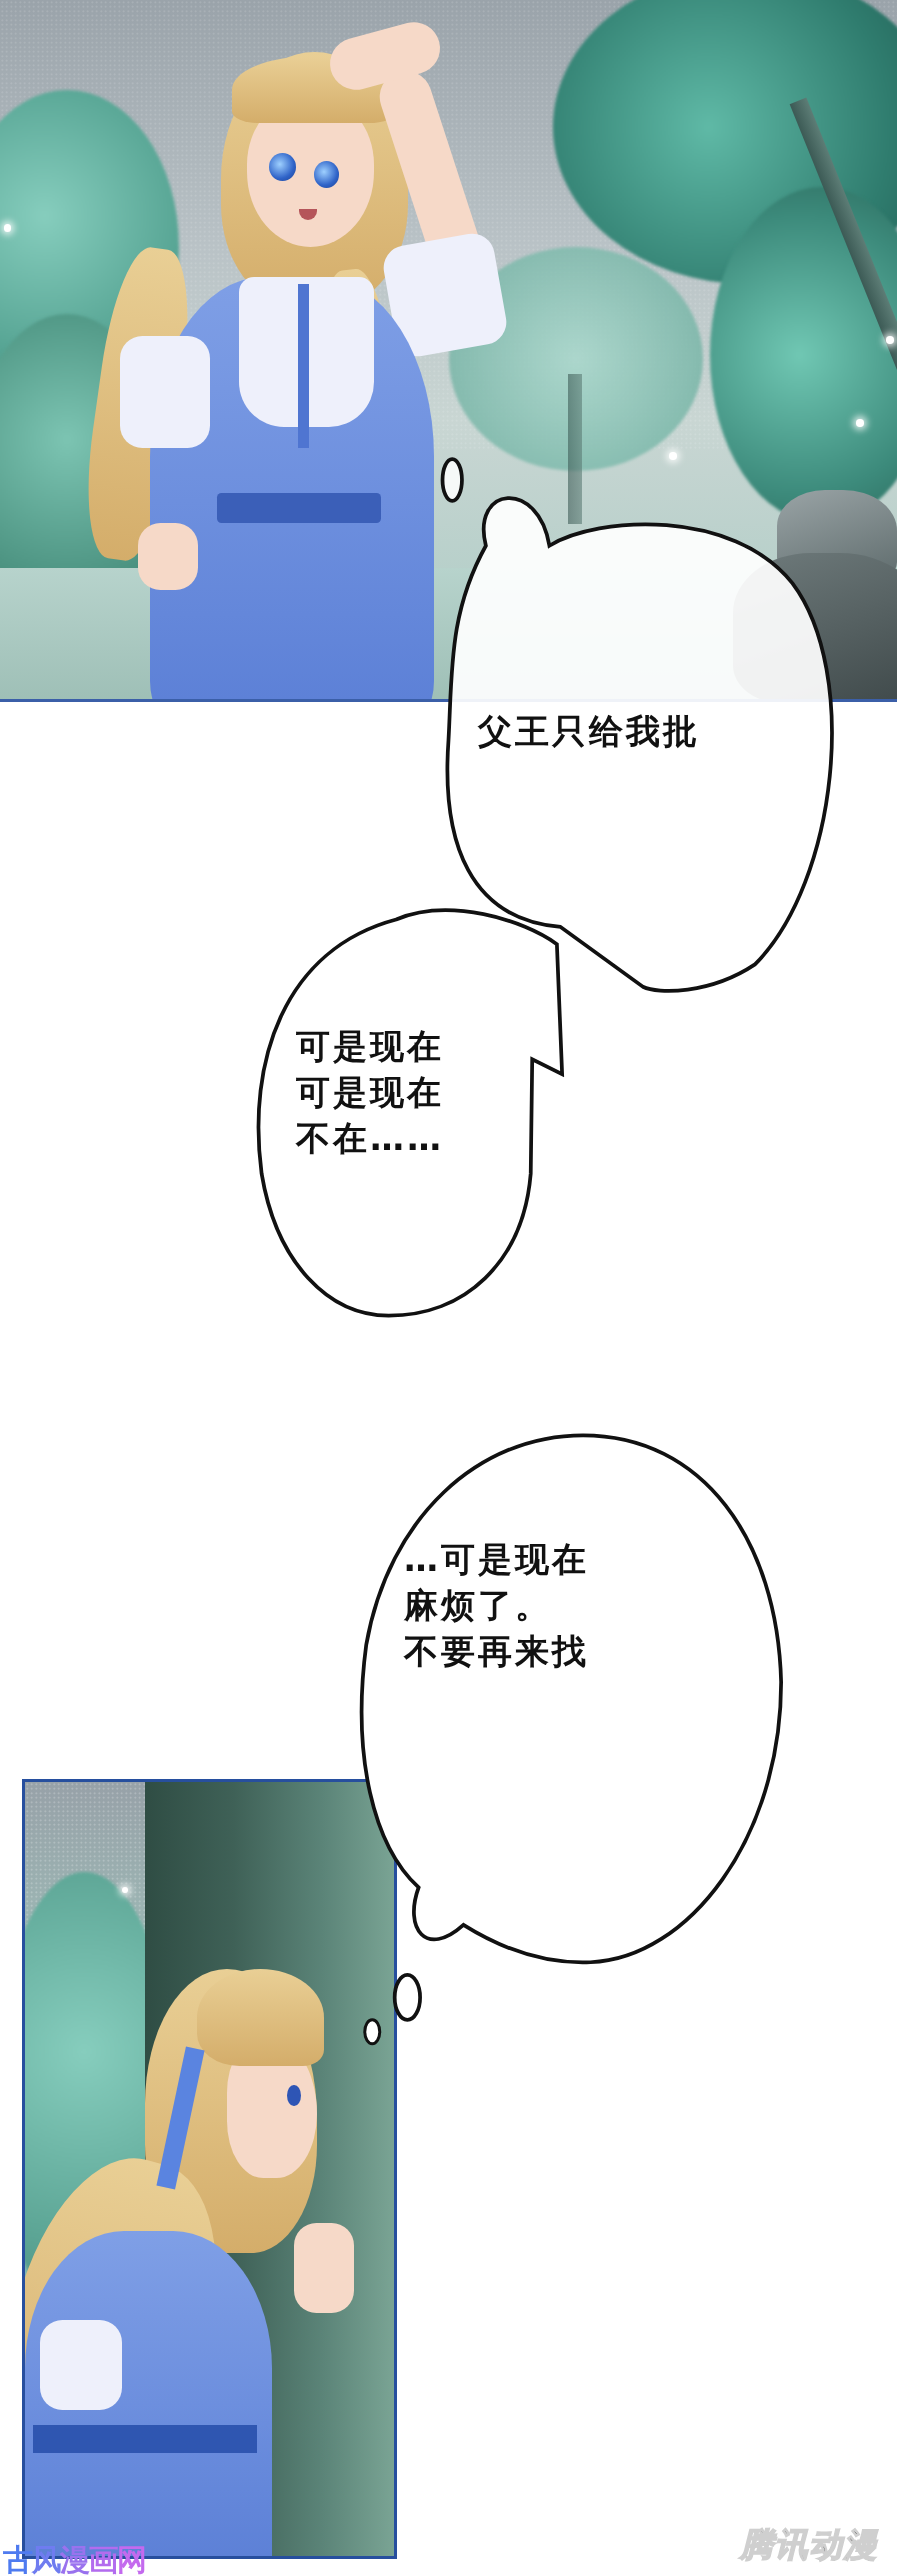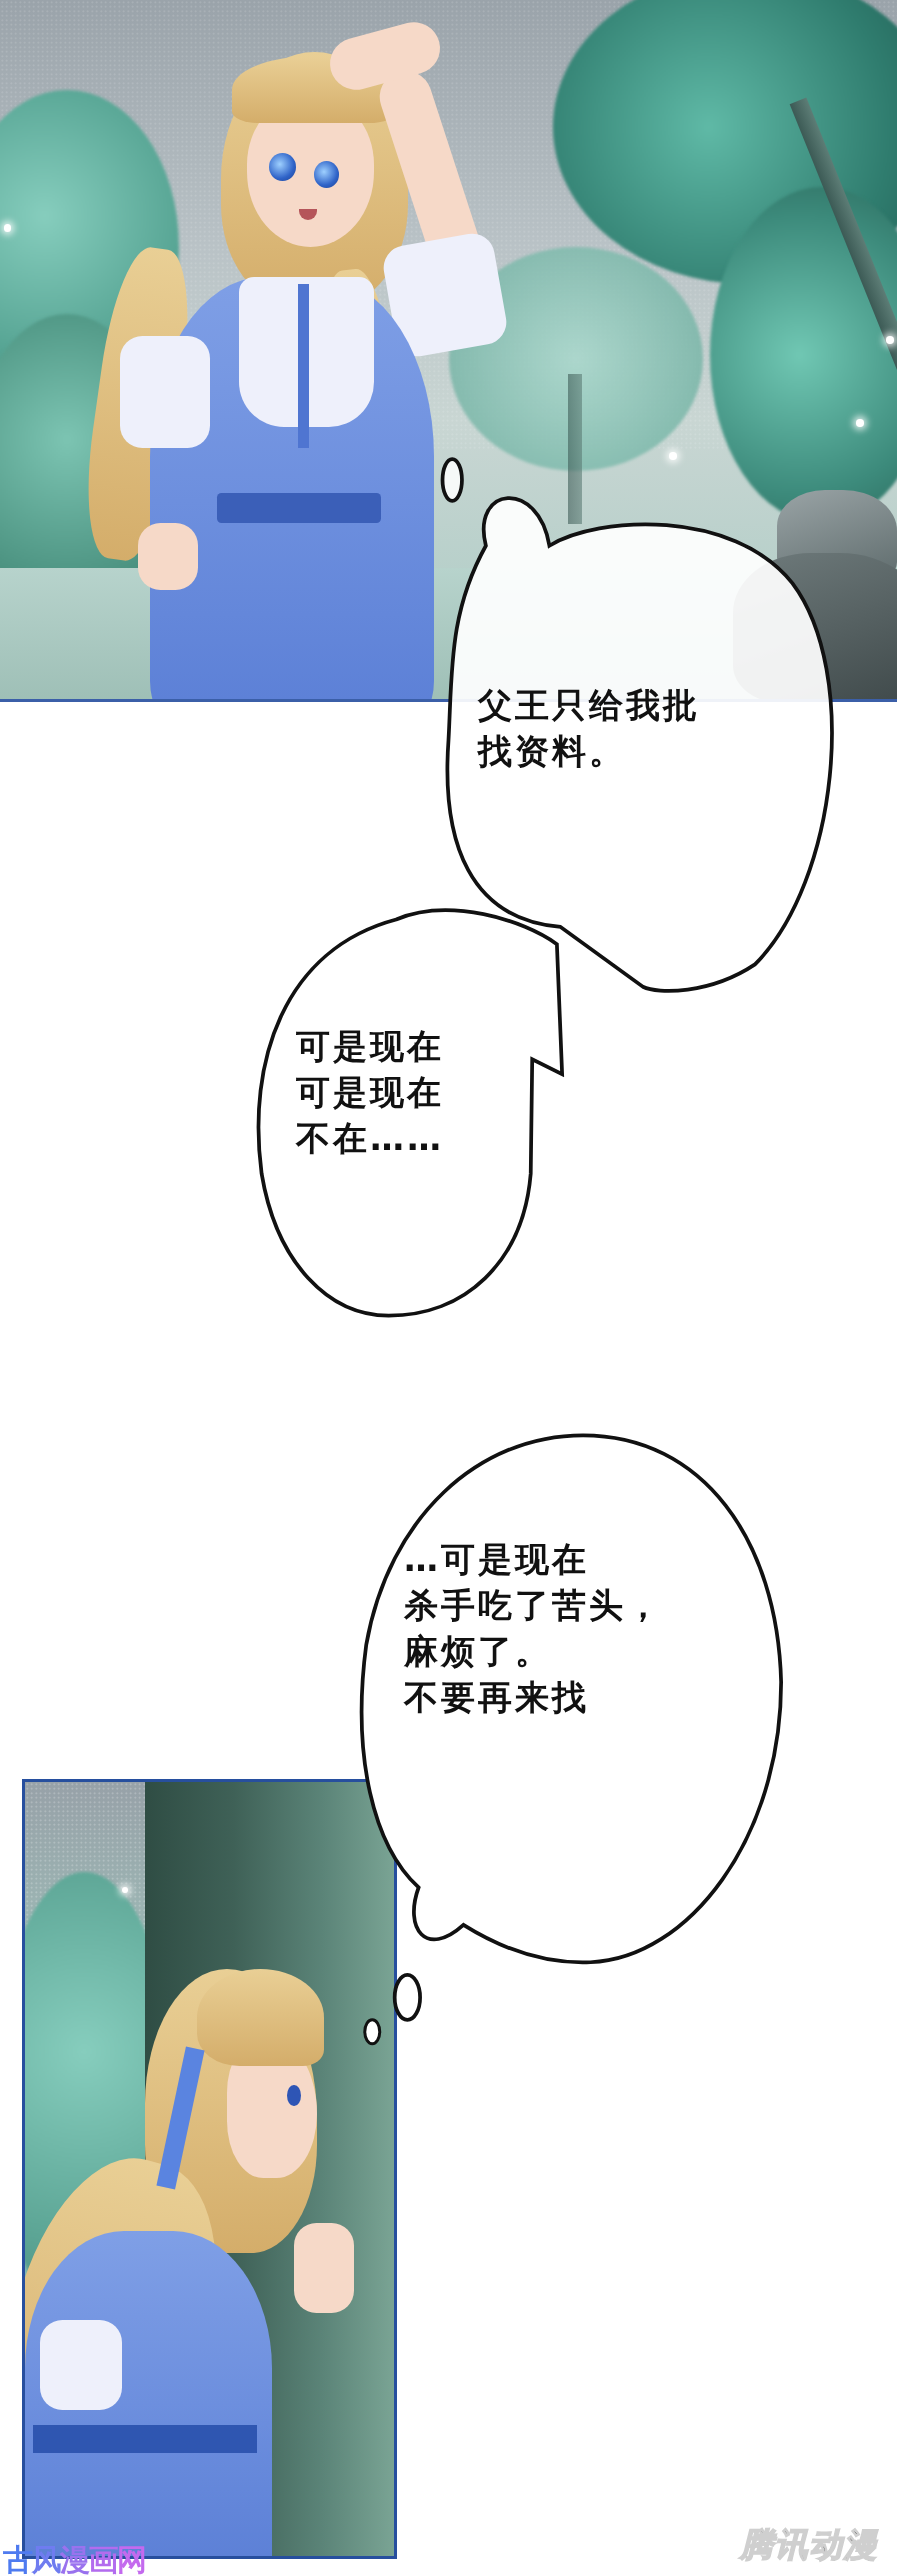--- a/index.html
+++ b/index.html
@@ -134,7 +134,7 @@
   <ellipse cx="498" cy="2718" rx="10" ry="16" fill="#ffffff" stroke="#111" stroke-width="4"></ellipse>
 </svg>
 
-<div class="abs bubble-text" style="left:478px;top:682px;"><div>父王只给我批</div><div>找资料。</div></div>
+<div class="abs bubble-text" style="left:478px;top:708px;"><div>父王只给我批</div><div>找资料。</div></div>
 
 <div class="abs bubble-text" style="left:296px;top:1023px;"><div>可是现在</div><div>可是现在</div><div>不在……</div></div>
 

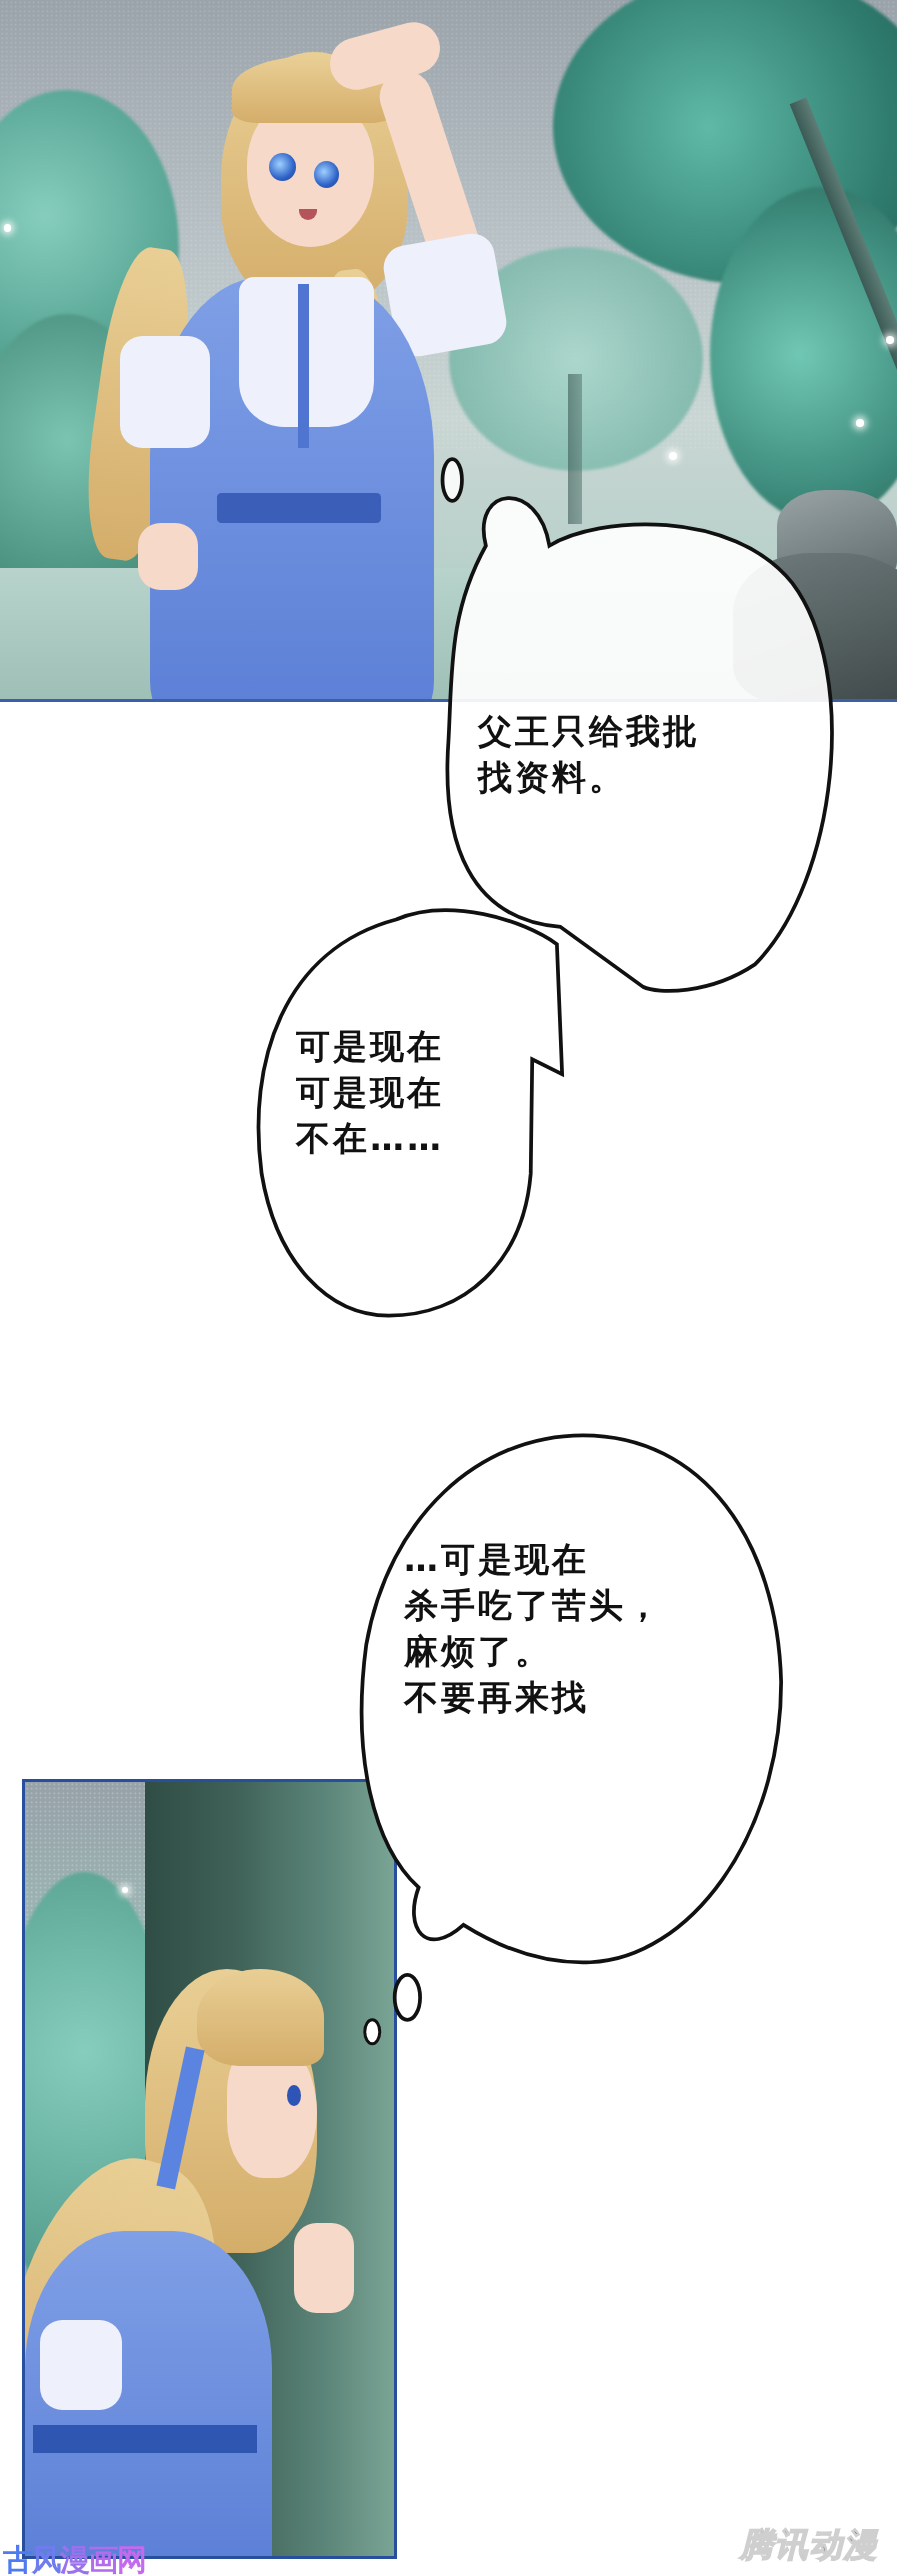--- a/index.html
+++ b/index.html
@@ -134,7 +134,7 @@
   <ellipse cx="498" cy="2718" rx="10" ry="16" fill="#ffffff" stroke="#111" stroke-width="4"></ellipse>
 </svg>
 
-<div class="abs bubble-text" style="left:478px;top:708px;"><div>父王只给我批</div><div>找资料。</div></div>
+<div class="abs bubble-text" style="left:478px;top:708px;"><div>父王只给我批</div></div>
 
 <div class="abs bubble-text" style="left:296px;top:1023px;"><div>可是现在</div><div>可是现在</div><div>不在……</div></div>
 

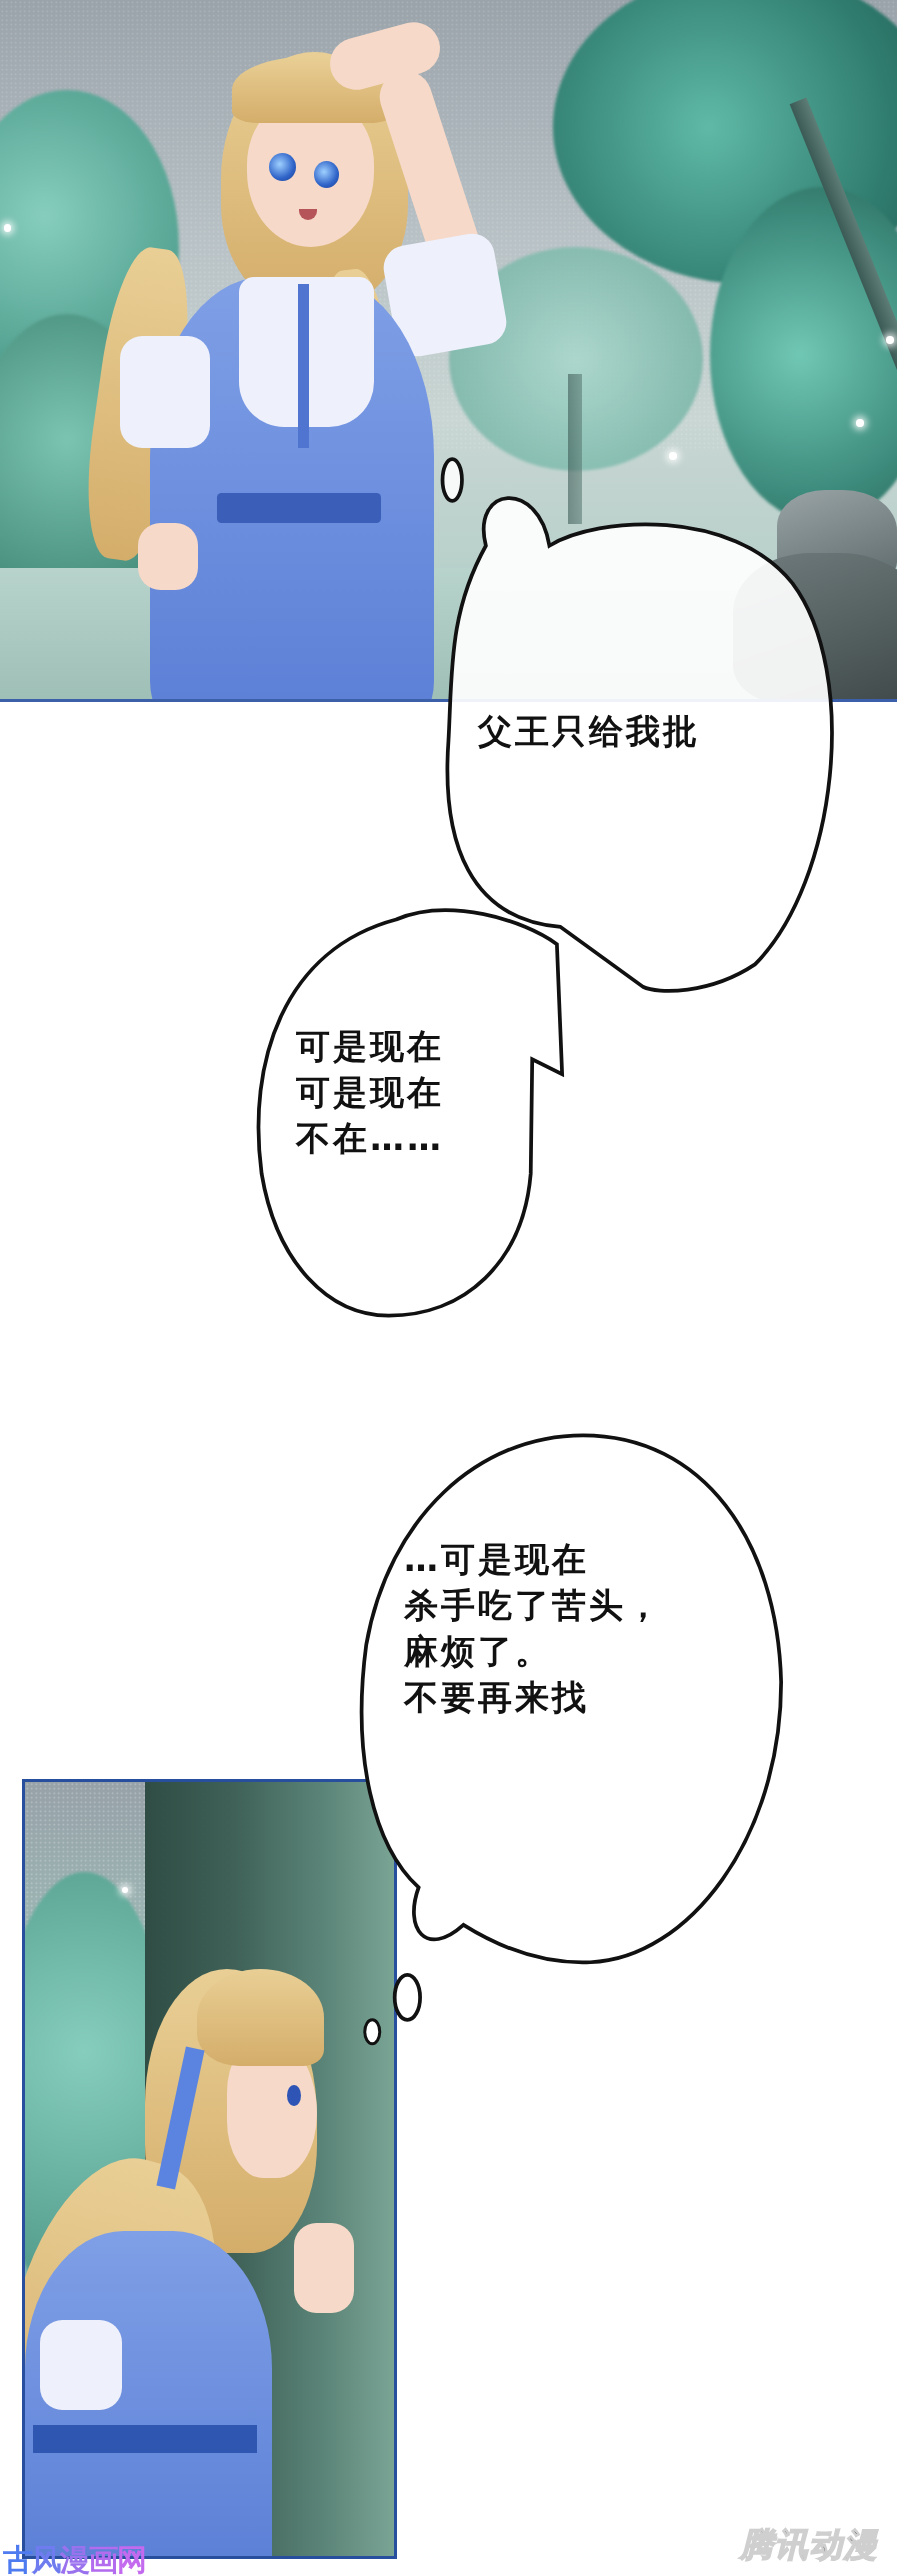--- a/index.html
+++ b/index.html
@@ -138,7 +138,7 @@
 
 <div class="abs bubble-text" style="left:296px;top:1023px;"><div>可是现在</div><div>可是现在</div><div>不在……</div></div>
 
-<div class="abs bubble-text" style="left:404px;top:1536px;"><div>…可是现在</div><div>杀手吃了苦头，</div><div>麻烦了。</div><div>不要再来找</div></div>
+<div class="abs bubble-text" style="left:404px;top:1536px;"><div>…可是现在</div><div>麻烦了。</div><div>不要再来找</div></div>
 
 <div class="abs wm-left"><span>古</span><span>风</span><span>漫</span><span>画</span><span>网</span></div>
 <div class="abs wm-right">腾讯动漫</div>

